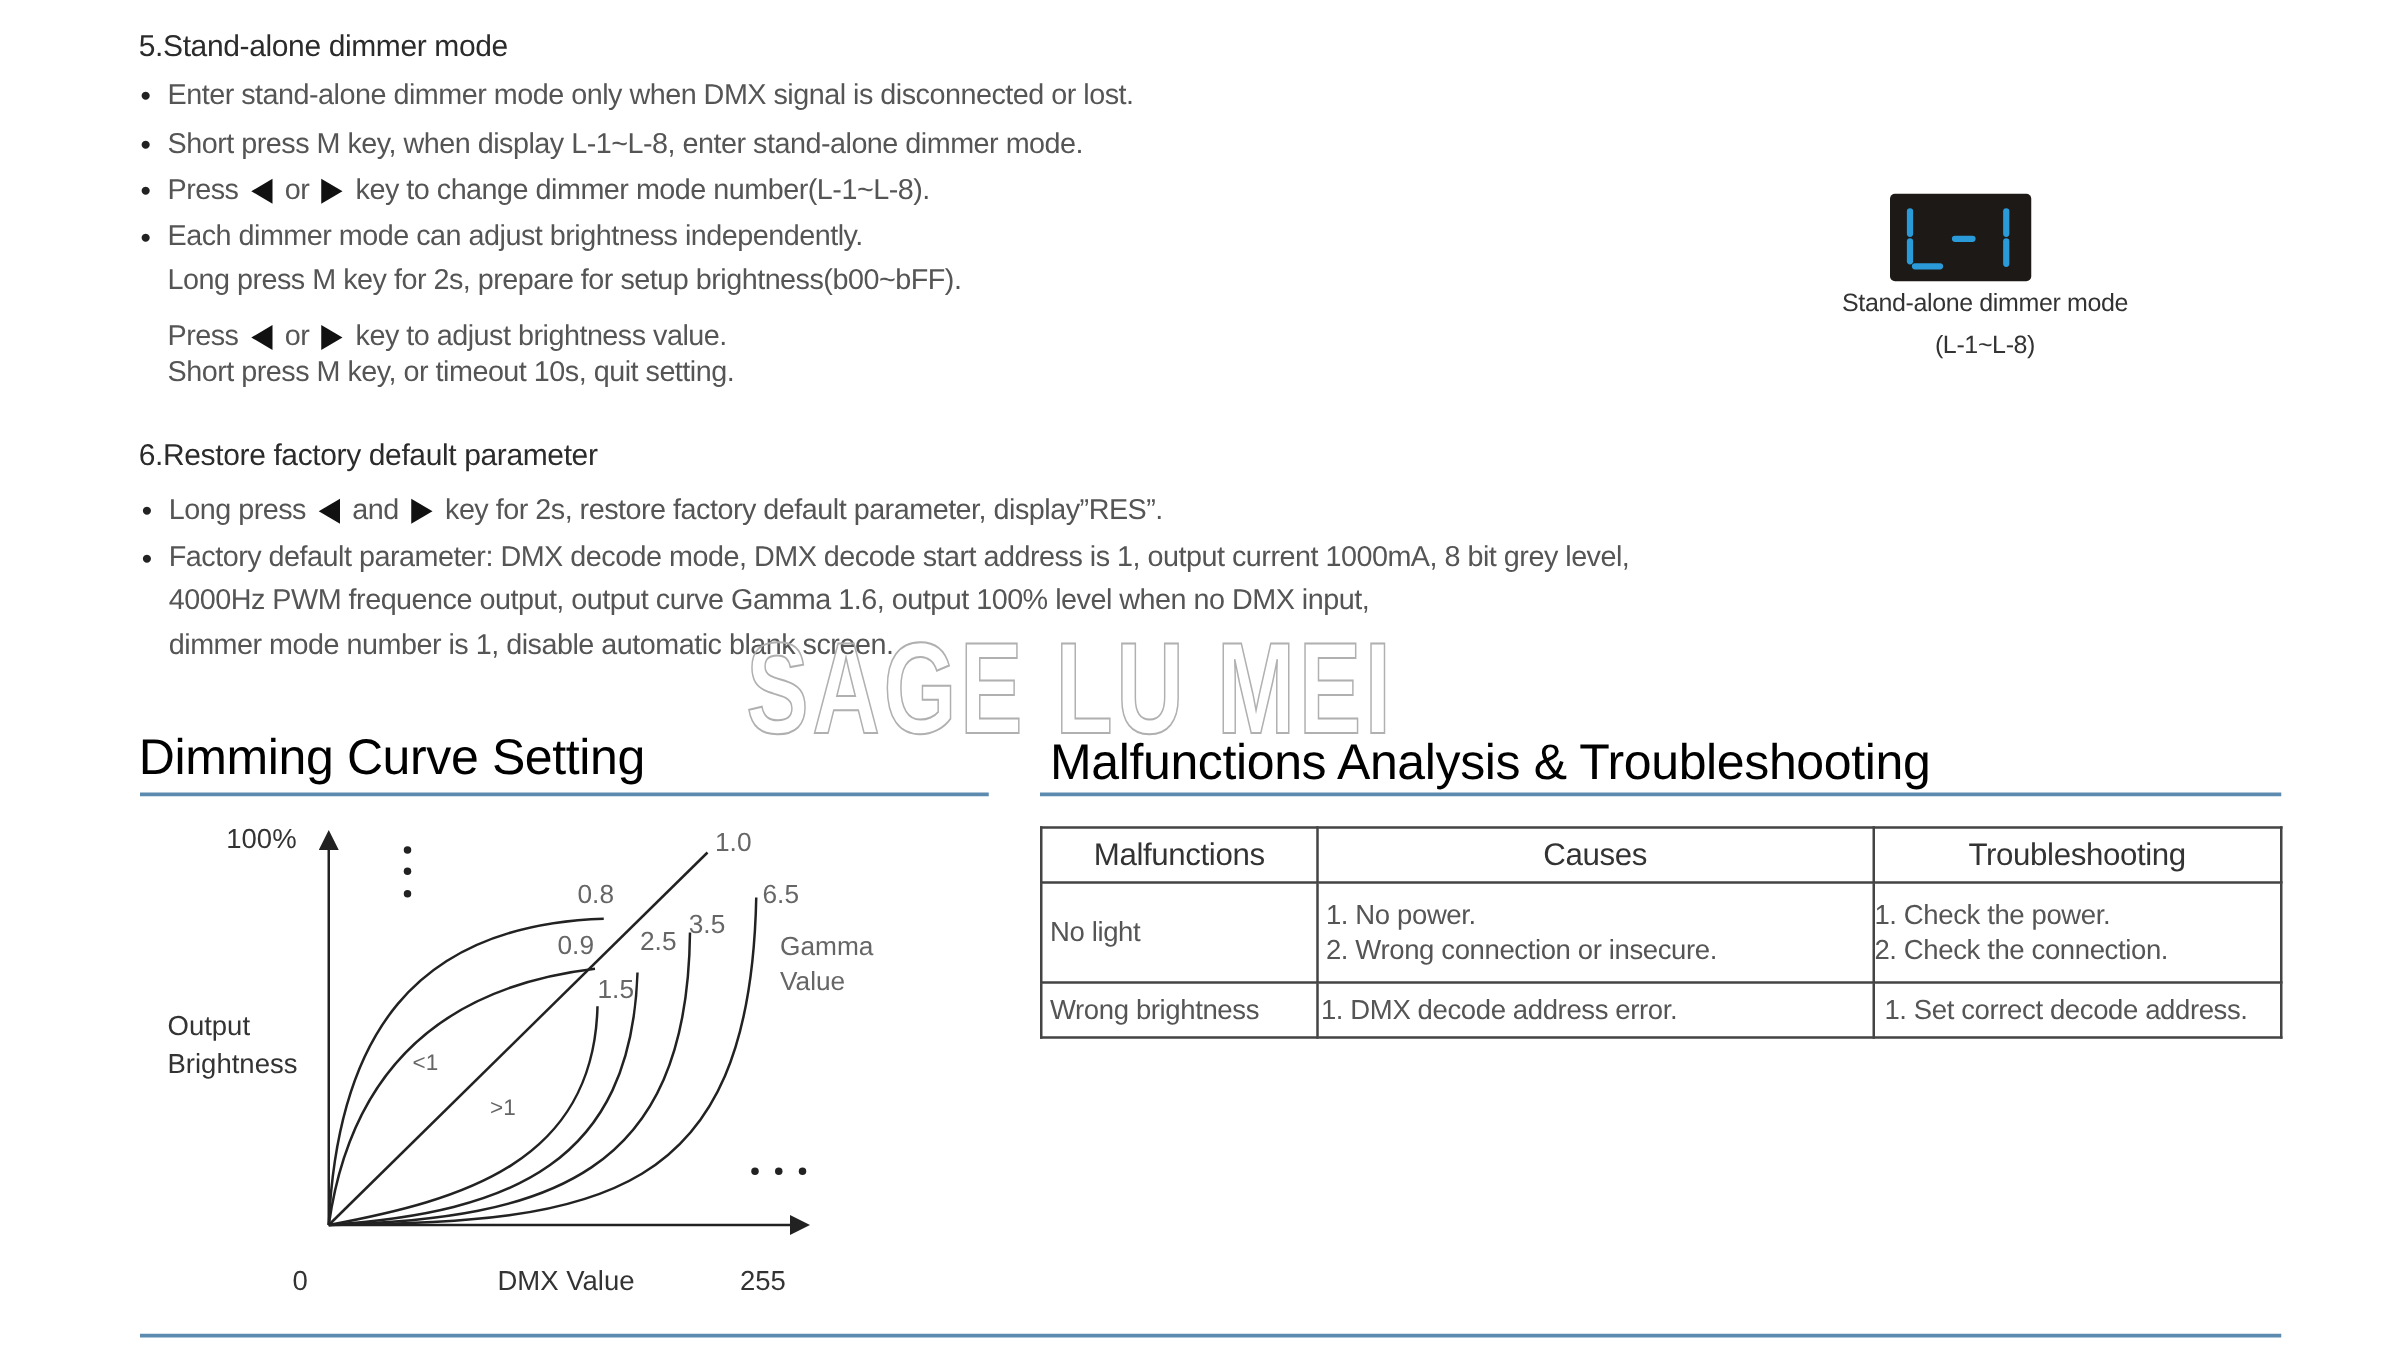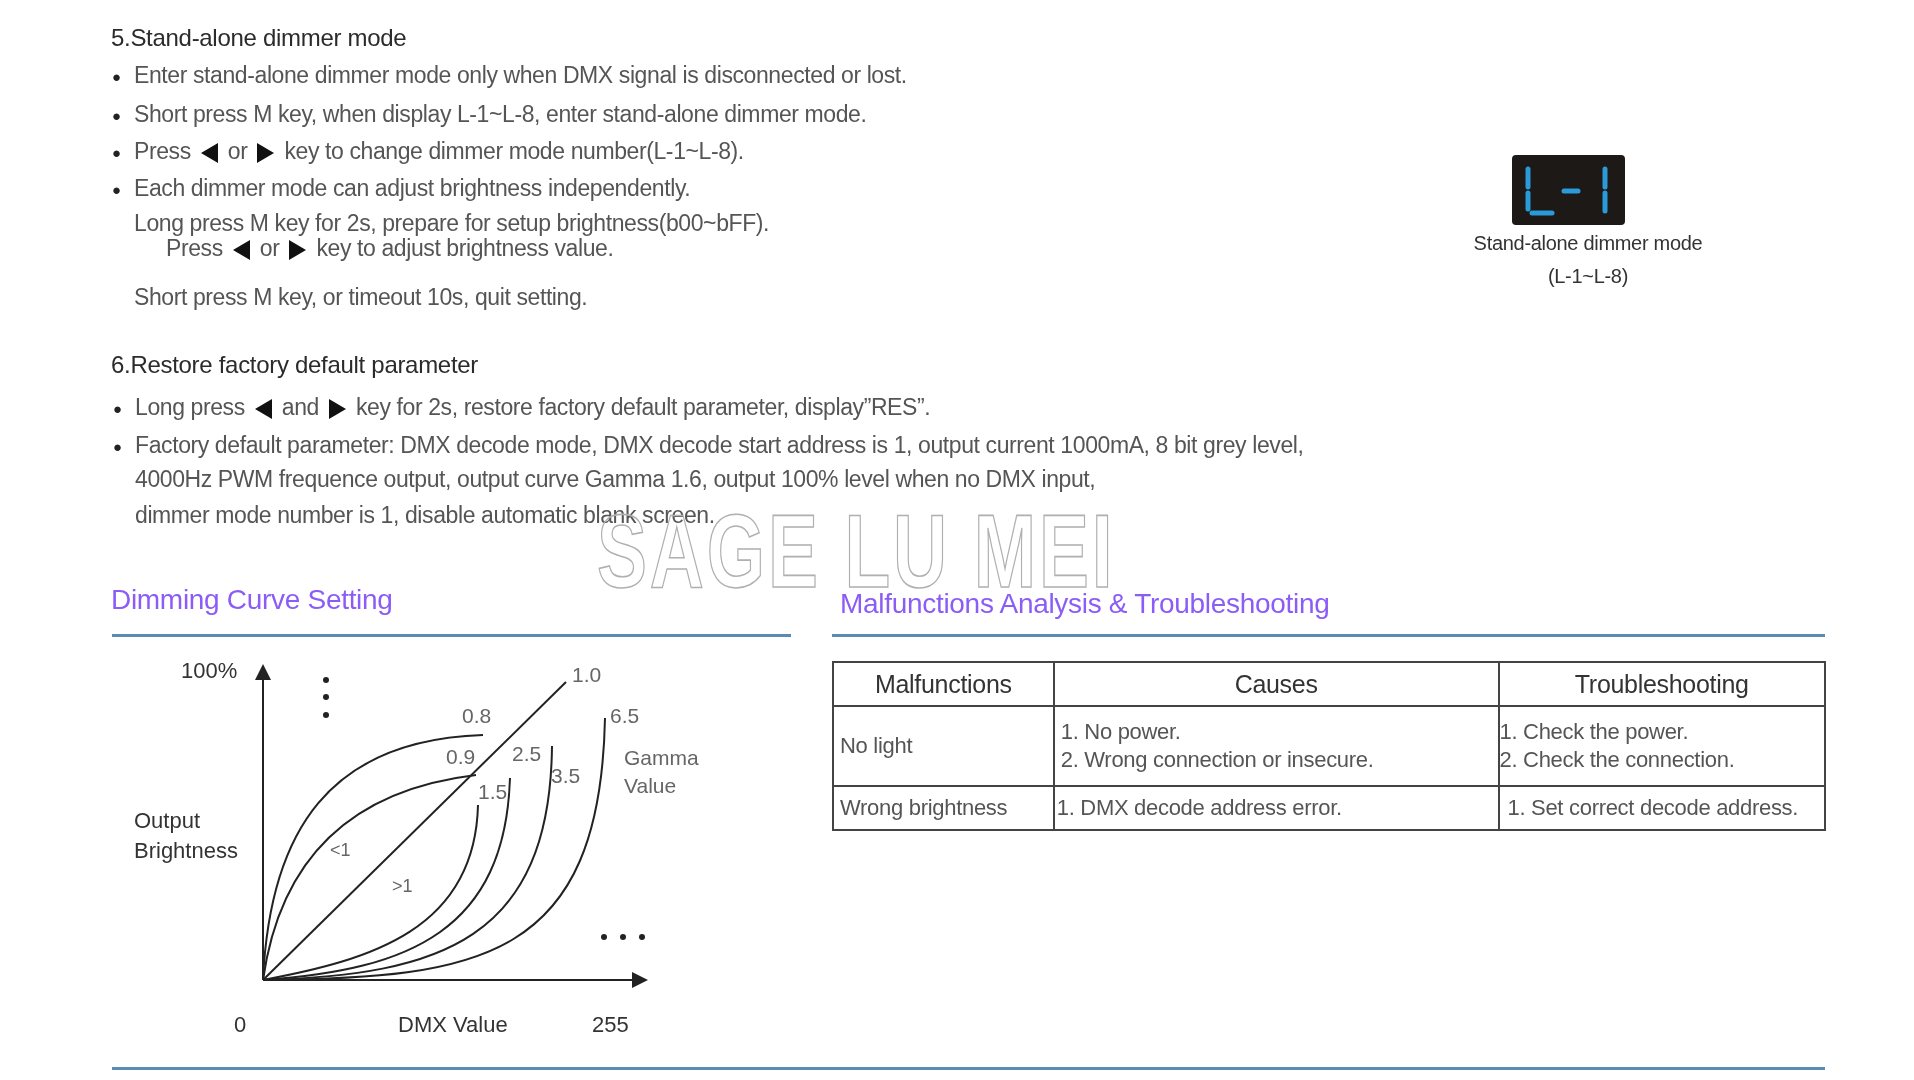--- a/index.html
+++ b/index.html
@@ -44,7 +44,7 @@
 </div>
 <div class="abs line bullet" style="left:134px;top:175px;"><span>Each dimmer mode can adjust brightness independently.</span></div>
 <div class="abs line" style="left:134px;top:210px;"><span>Long press M key for 2s, prepare for setup brightness(b00~bFF).</span></div>
-<div class="abs line" style="left:134px;top:235px;margin-left:32px;">
+<div class="abs line" style="left:134px;top:255px;">
   <span>Press</span>
   <span class="tri left"></span>
   <span>or</span>

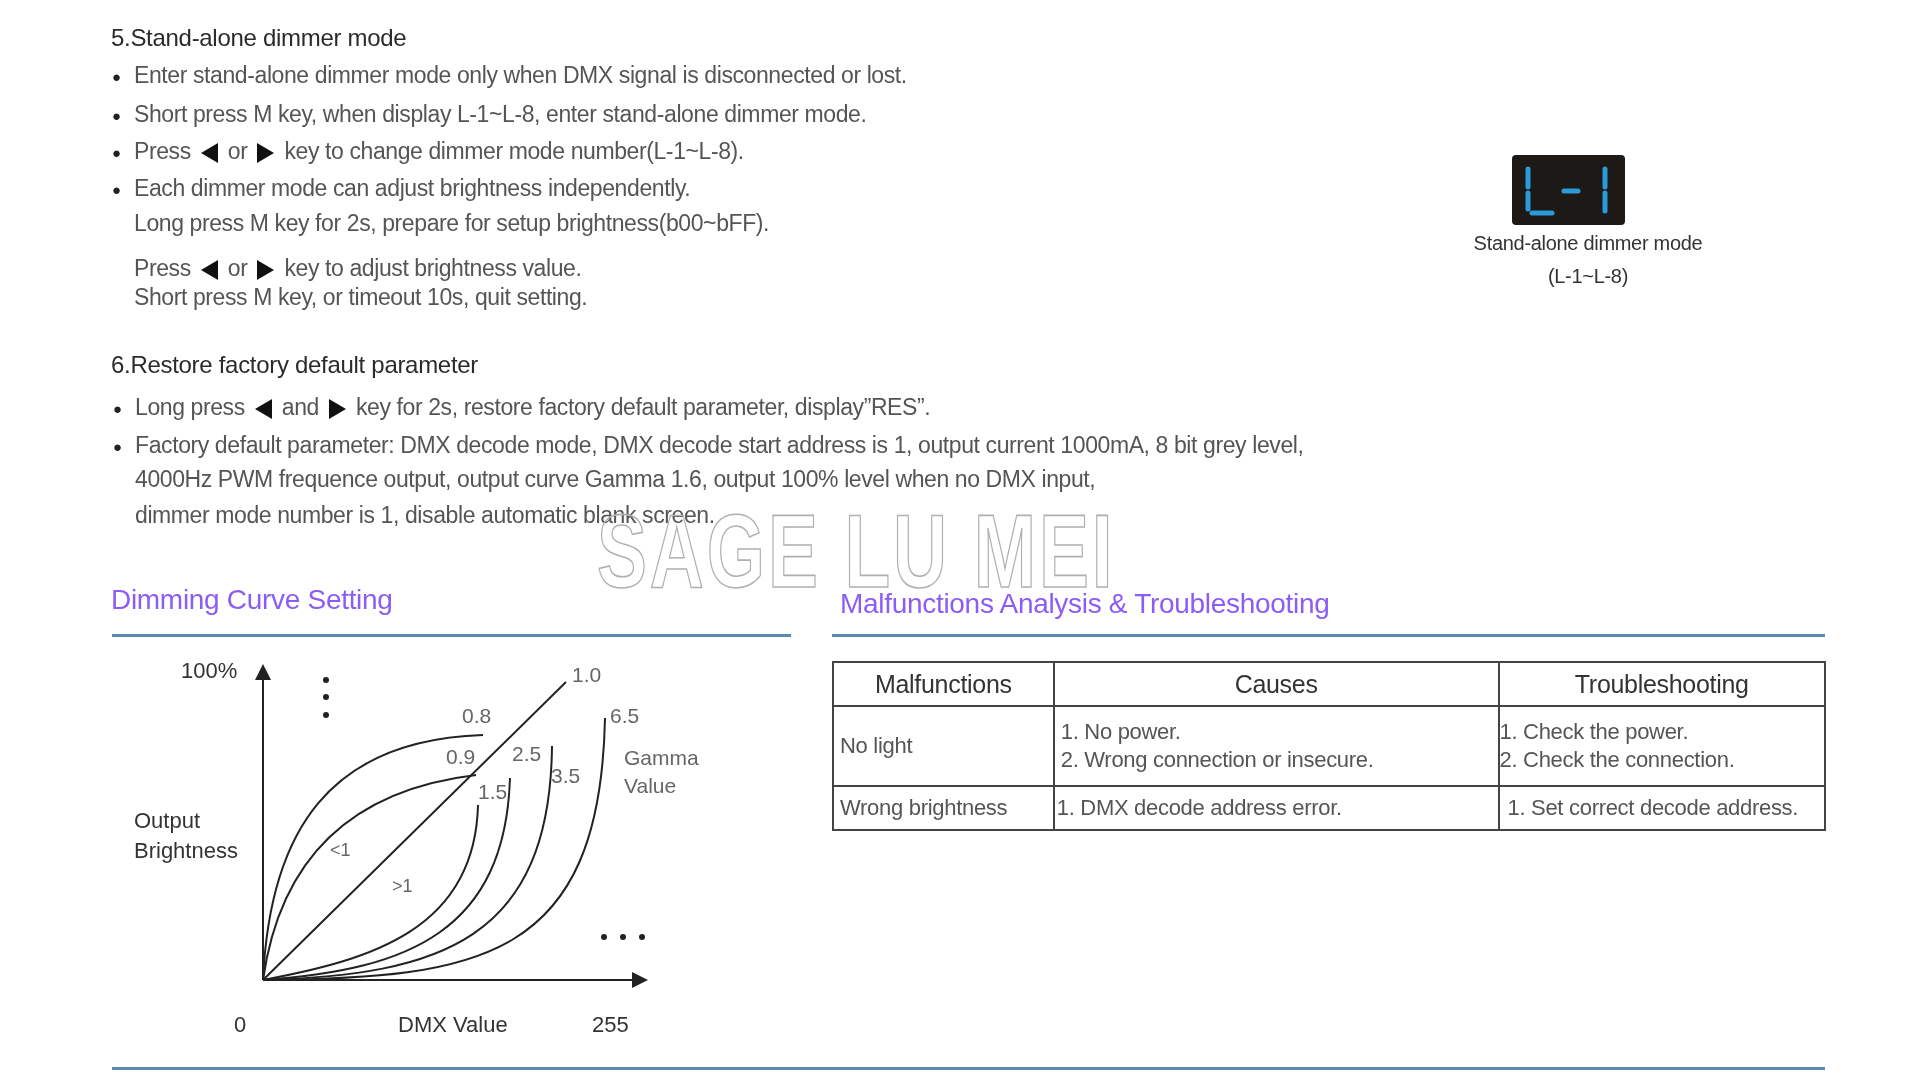--- a/index.html
+++ b/index.html
@@ -17,7 +17,7 @@
   .watermark { left:597px; top:492px; font-size:104px; font-weight:bold; letter-spacing:4px;
                color:transparent; -webkit-text-stroke:1.6px #b0b0b0; font-family:"Liberation Sans Narrow","Liberation Sans",sans-serif;
                transform:scaleX(0.72); transform-origin:left top; white-space:nowrap; }
-  .heading { font-size:28px; color:#8b5cf6; white-space:nowrap; letter-spacing:-0.3px; }
+  .heading { font-size:40px; color:#000000; white-space:nowrap; letter-spacing:-0.3px; }
   .rule { height:3px; background:#5d8bb0; }
   table.tbl { position:absolute; left:832px; top:661px; width:994px; border-collapse:collapse; }
   table.tbl td, table.tbl th { border:2px solid #444; font-size:22px; color:#555; font-weight:normal; padding:0 6px; letter-spacing:-0.3px; }

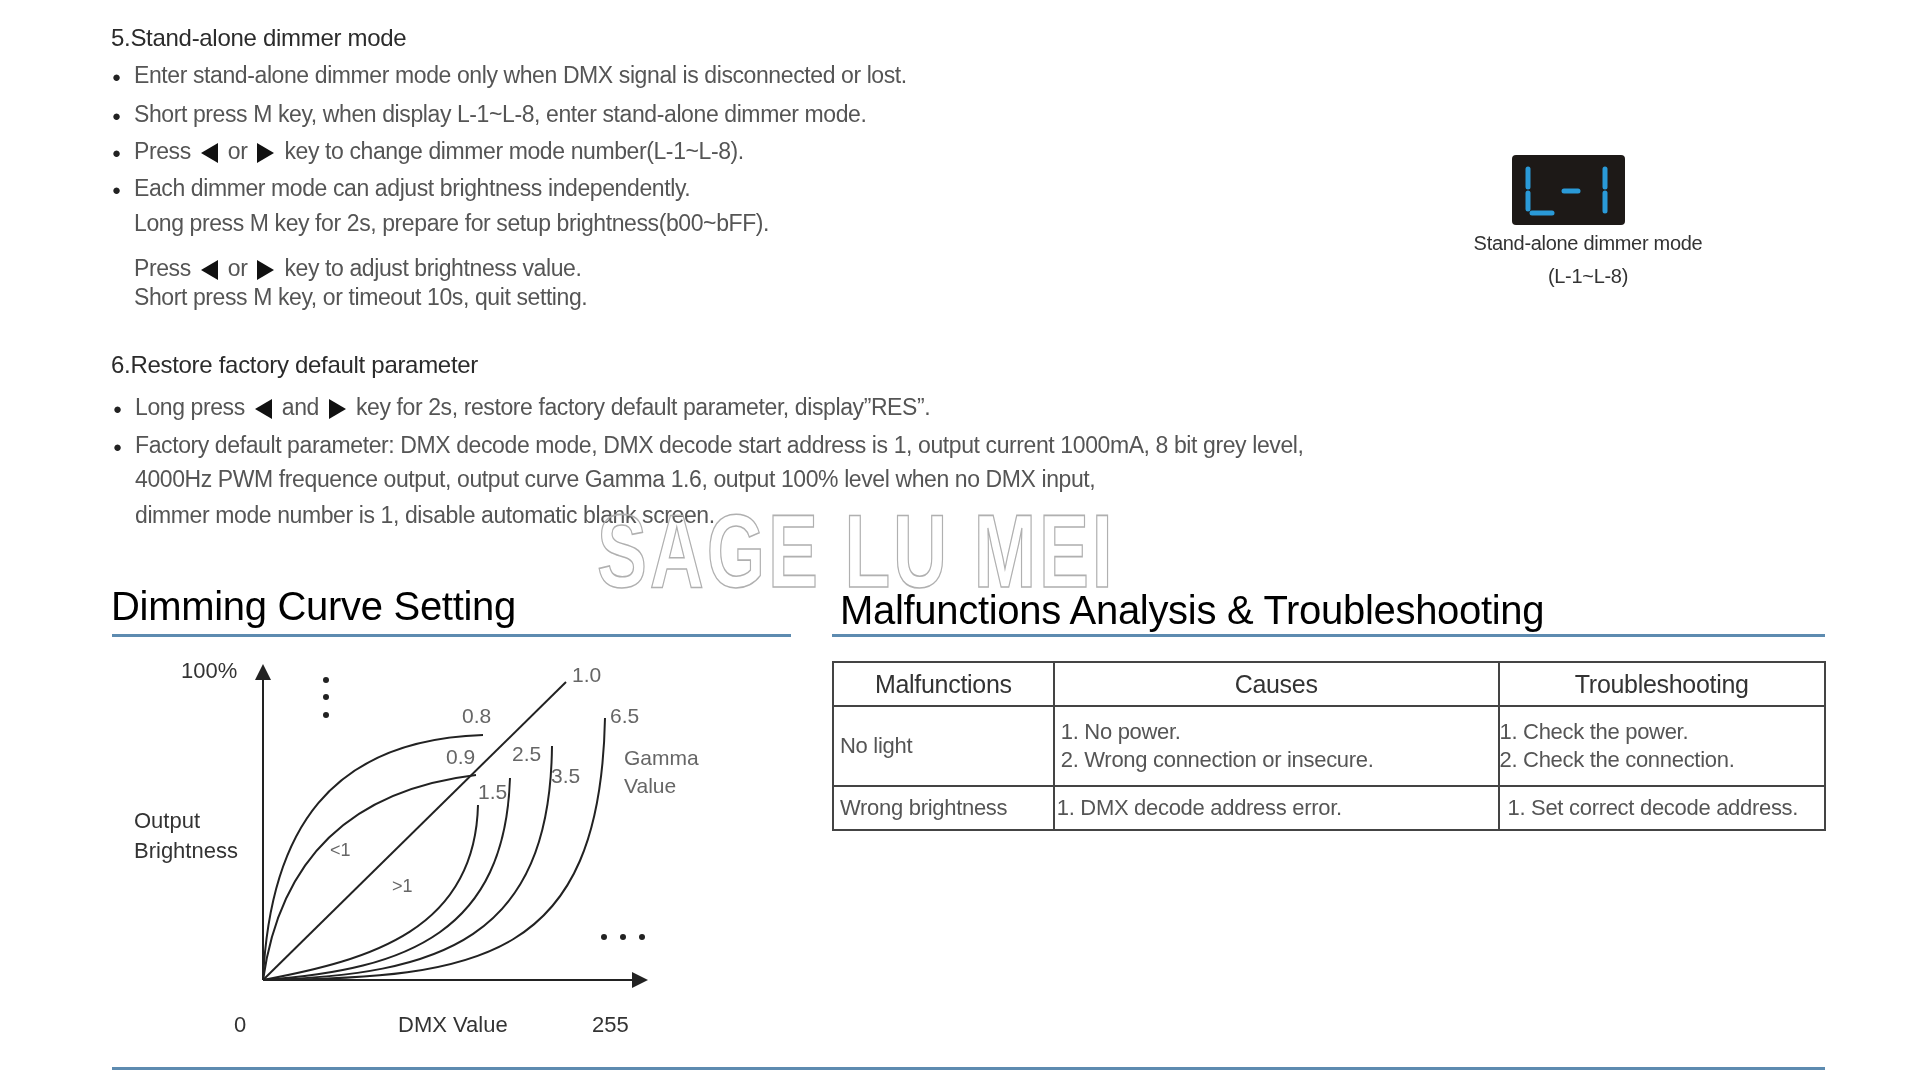--- a/index.html
+++ b/index.html
@@ -134,7 +134,7 @@
   <div class="abs chart-val" style="left:452px;top:3px;">1.0</div>
   <div class="abs chart-val" style="left:358px;top:120px;">1.5</div>
   <div class="abs chart-val" style="left:392px;top:82px;">2.5</div>
-  <div class="abs chart-val" style="left:431px;top:68px;margin-top:36px;">3.5</div>
+  <div class="abs chart-val" style="left:431px;top:68px;">3.5</div>
   <div class="abs chart-val" style="left:490px;top:44px;">6.5</div>
   <div class="abs chart-val" style="left:504px;top:84px;line-height:28px;width:90px;">
     <div>Gamma</div>

